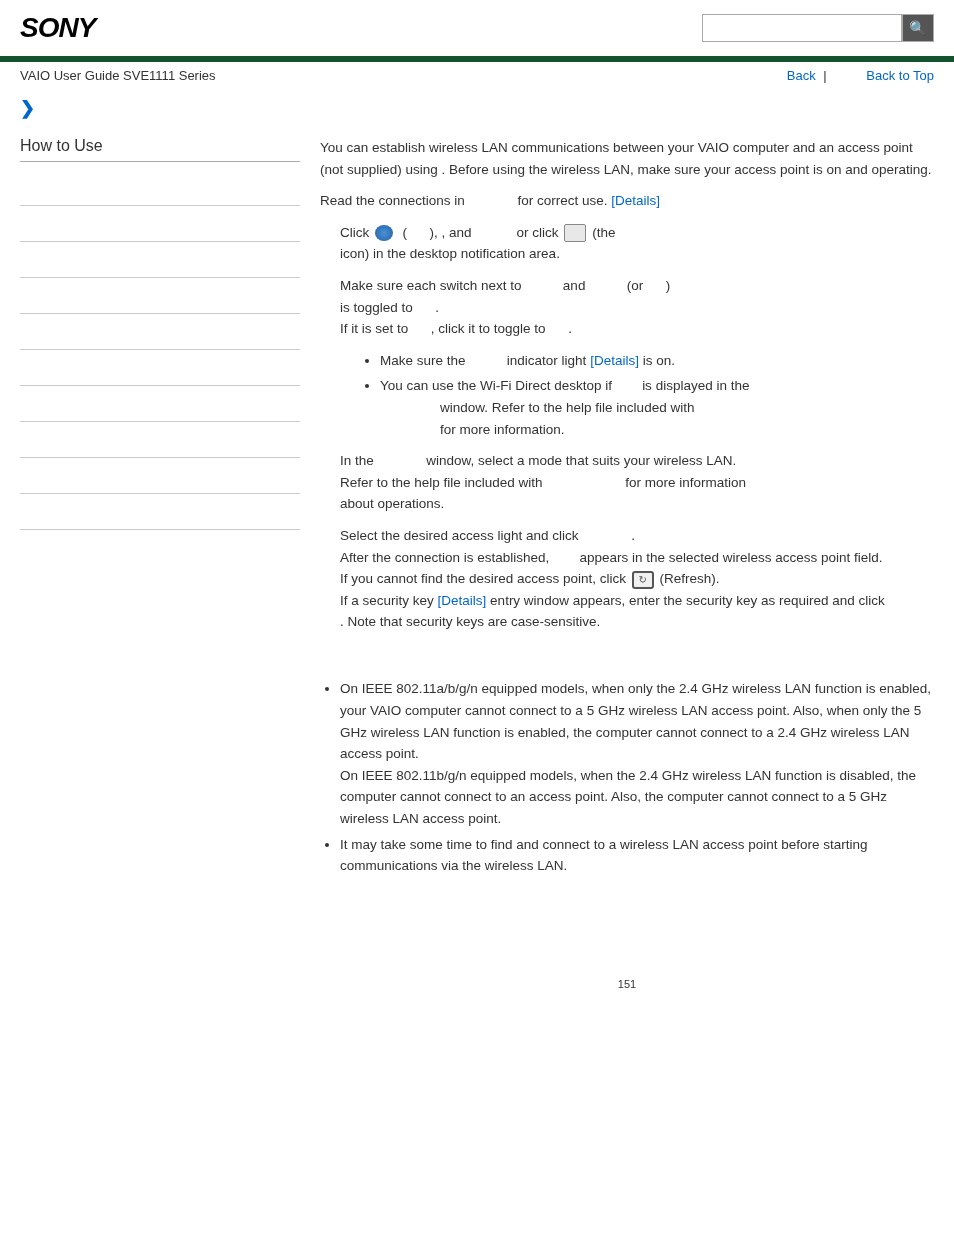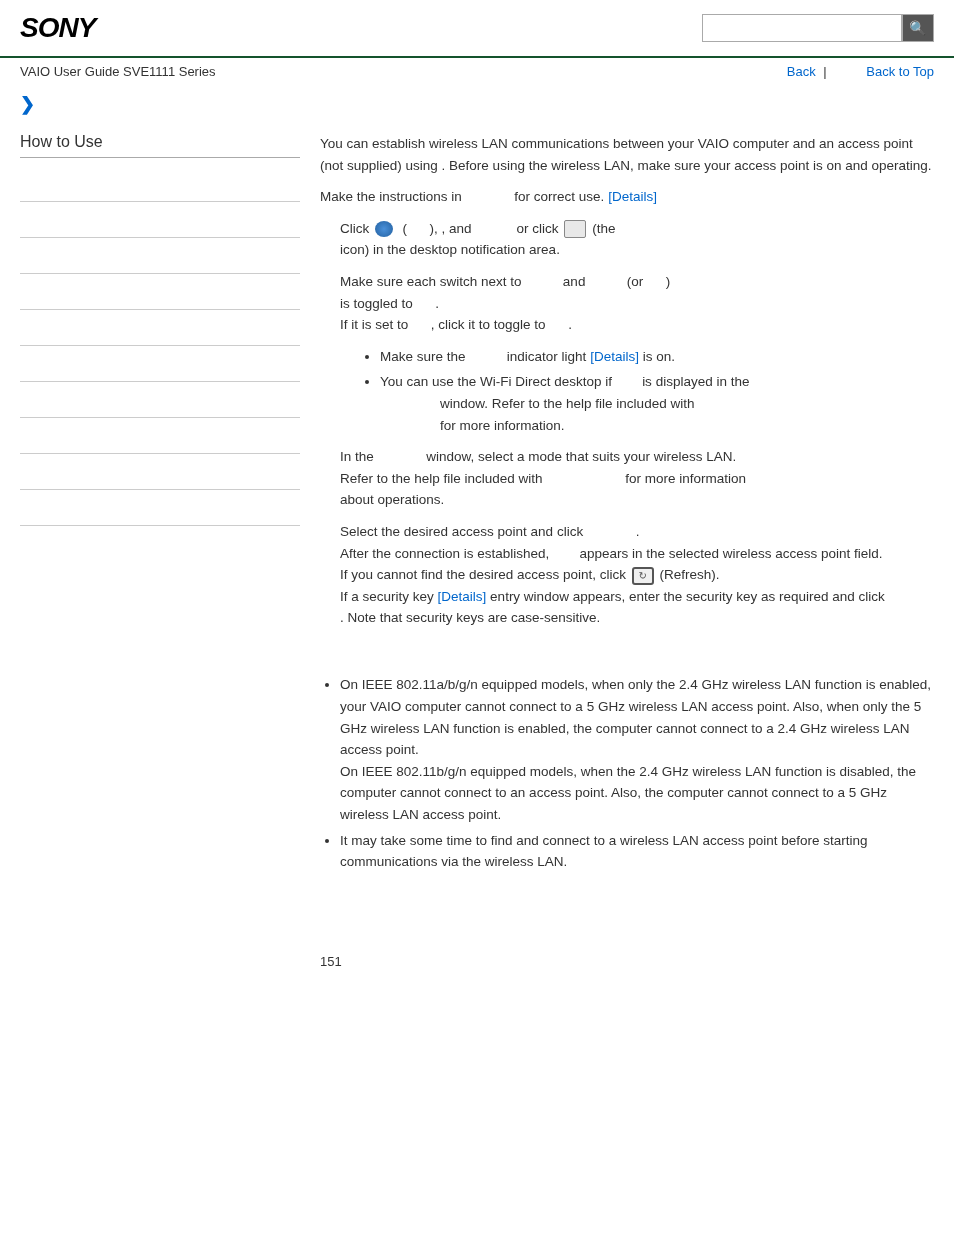--- a/index.html
+++ b/index.html
@@ -17,7 +17,7 @@
       display: flex;
       align-items: center;
       padding: 12px 20px;
-      border-bottom: 2px solid #14532d;
+      border-bottom: 6px solid #14532d;
     }
     .sony-logo {
       font-size: 28px;

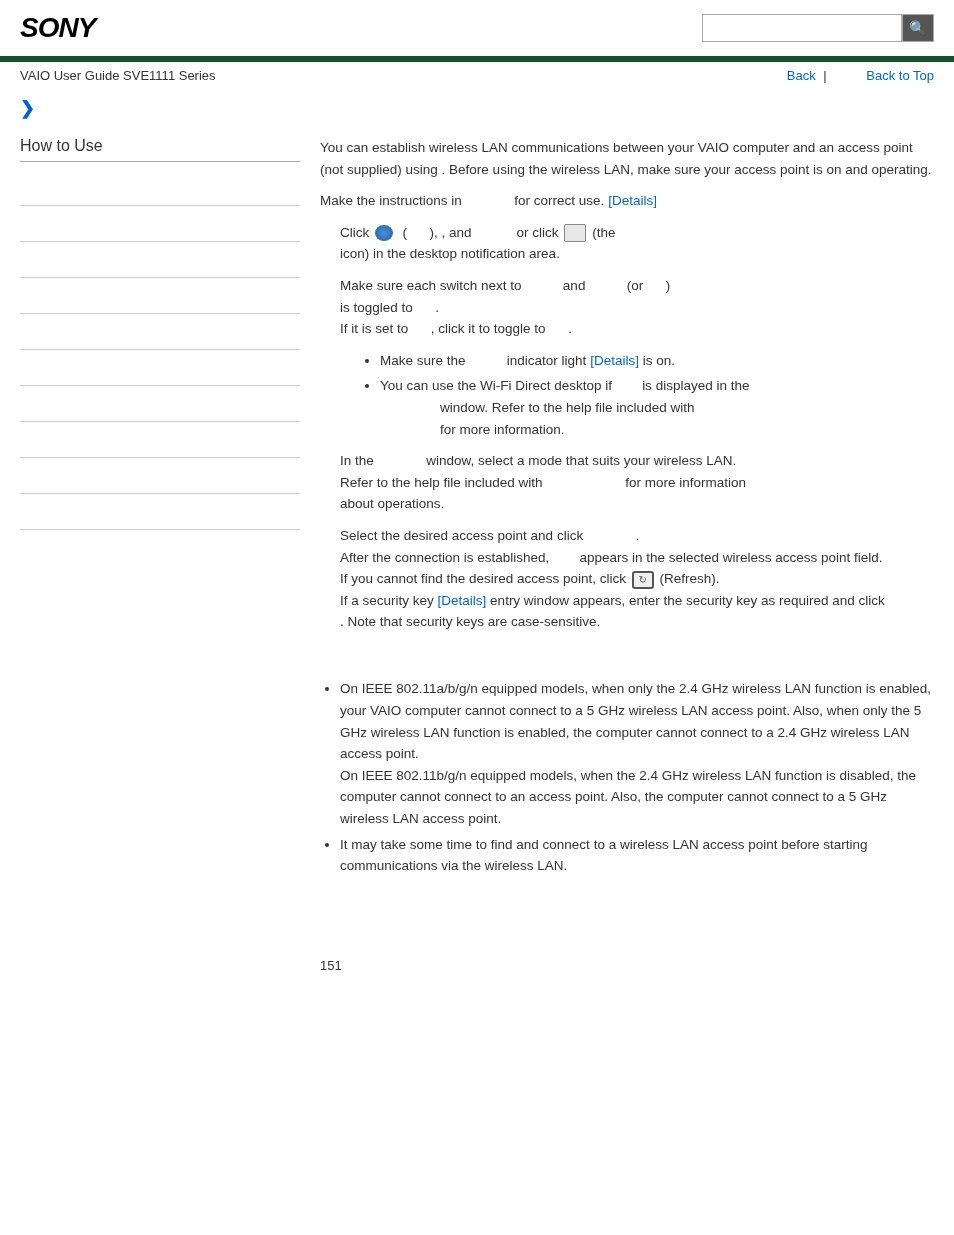--- a/index.html
+++ b/index.html
@@ -255,7 +255,7 @@
 
     
     <p>
-      <span>Make the instructions in</span>
+      <span>Read the connections in</span>
       &nbsp;&nbsp;&nbsp;&nbsp;&nbsp;&nbsp;&nbsp;&nbsp;&nbsp;&nbsp;&nbsp;&nbsp;
       <span>for correct use.</span>
       <a href="#" class="link-blue">[Details]</a>

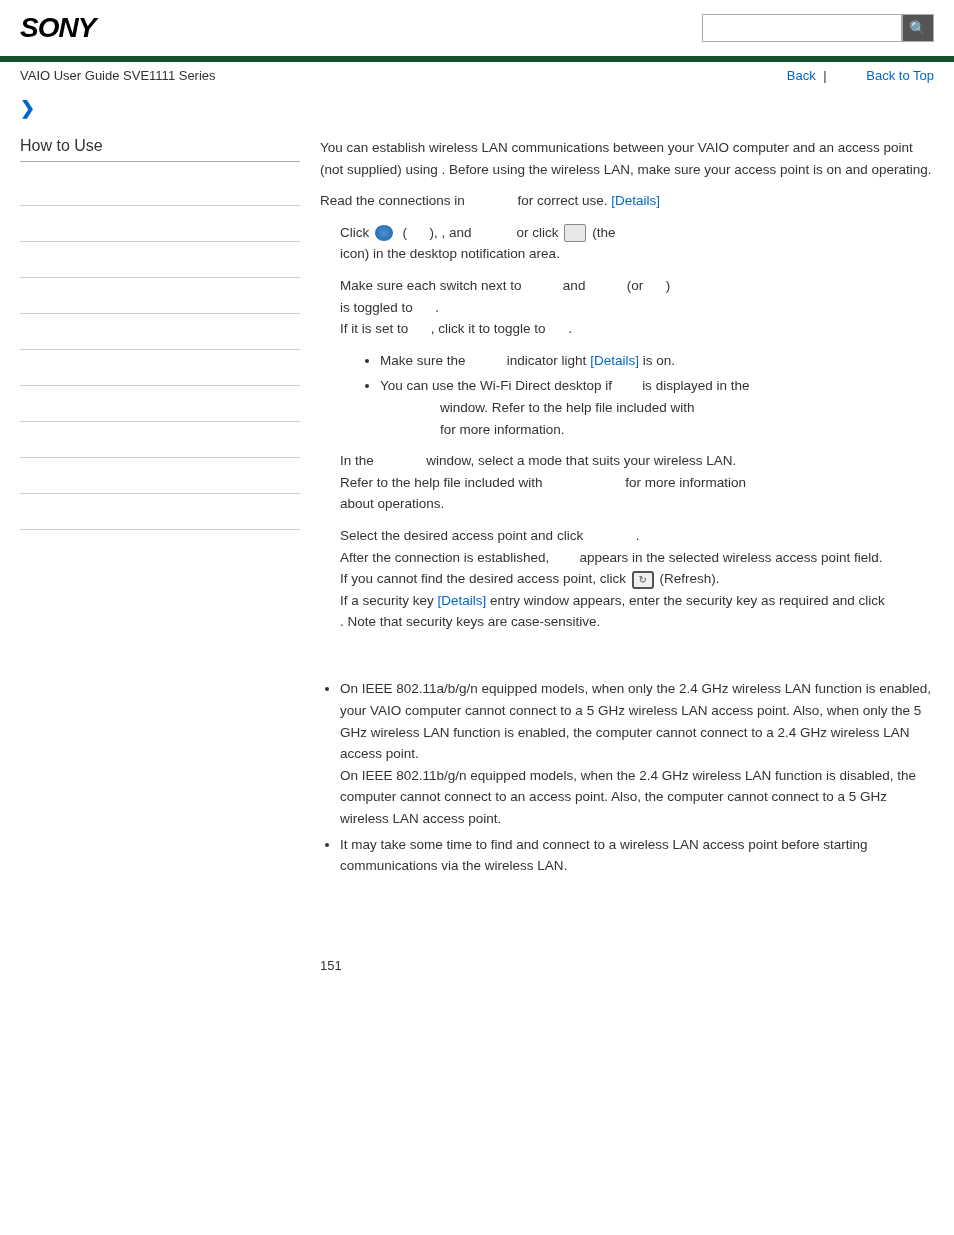--- a/index.html
+++ b/index.html
@@ -345,7 +345,7 @@
     
     <div class="indent-block">
       <p>
-        <span>Select the desired access point and click</span>
+        <span>Select the desired access light and click</span>
         &nbsp;&nbsp;&nbsp;&nbsp;&nbsp;&nbsp;&nbsp;&nbsp;&nbsp;&nbsp;&nbsp;&nbsp;
         <span>.</span>
         <br>

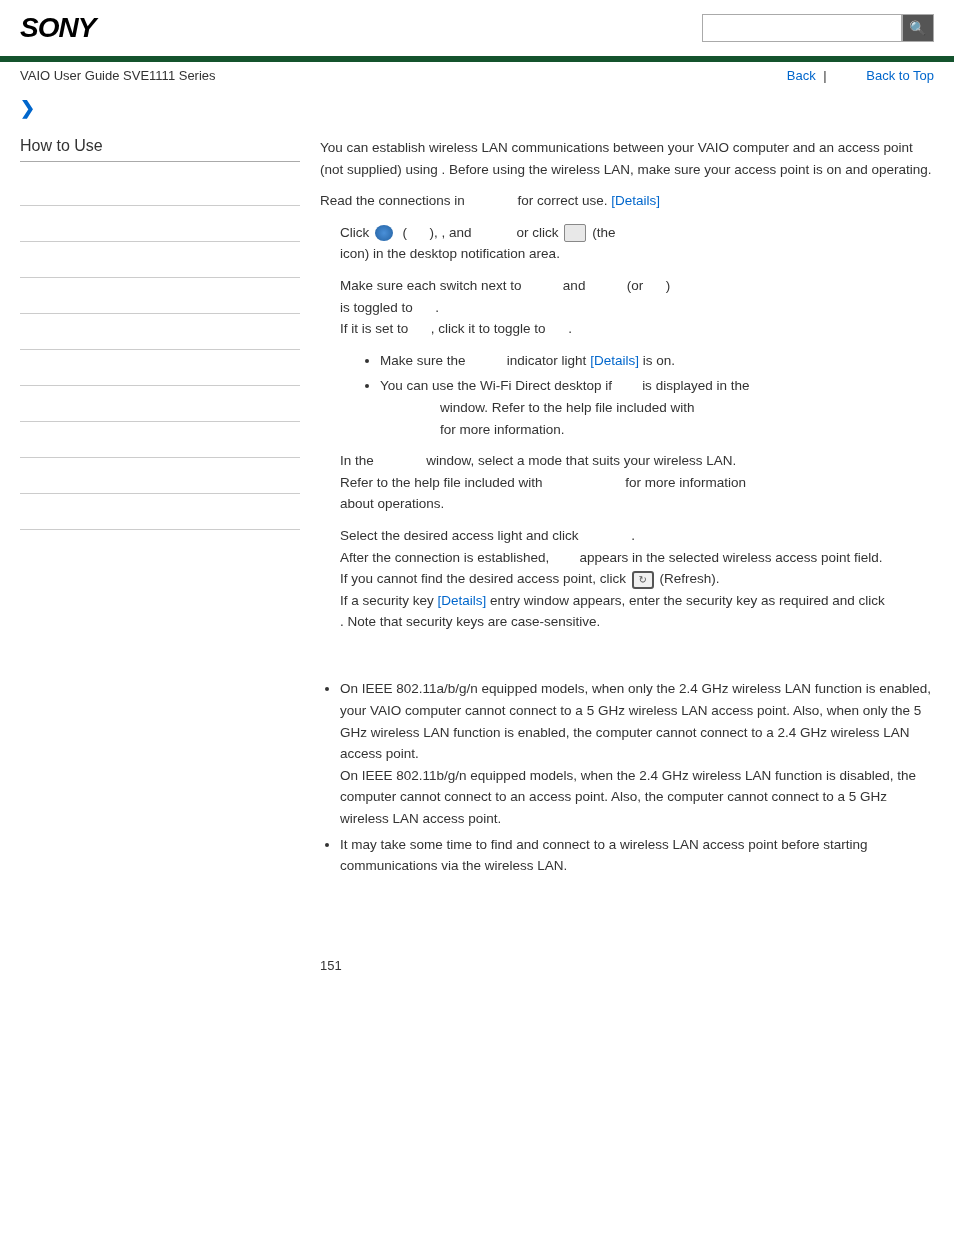--- a/index.html
+++ b/index.html
@@ -195,8 +195,9 @@
       margin: 14px 0;
     }
     .page-number {
-      text-align: left;
-      font-size: 13px;
+      text-align: center;
+      margin-top: 20px;
+      font-size: 11px;
       color: #333;
     }
     .section-divider {

